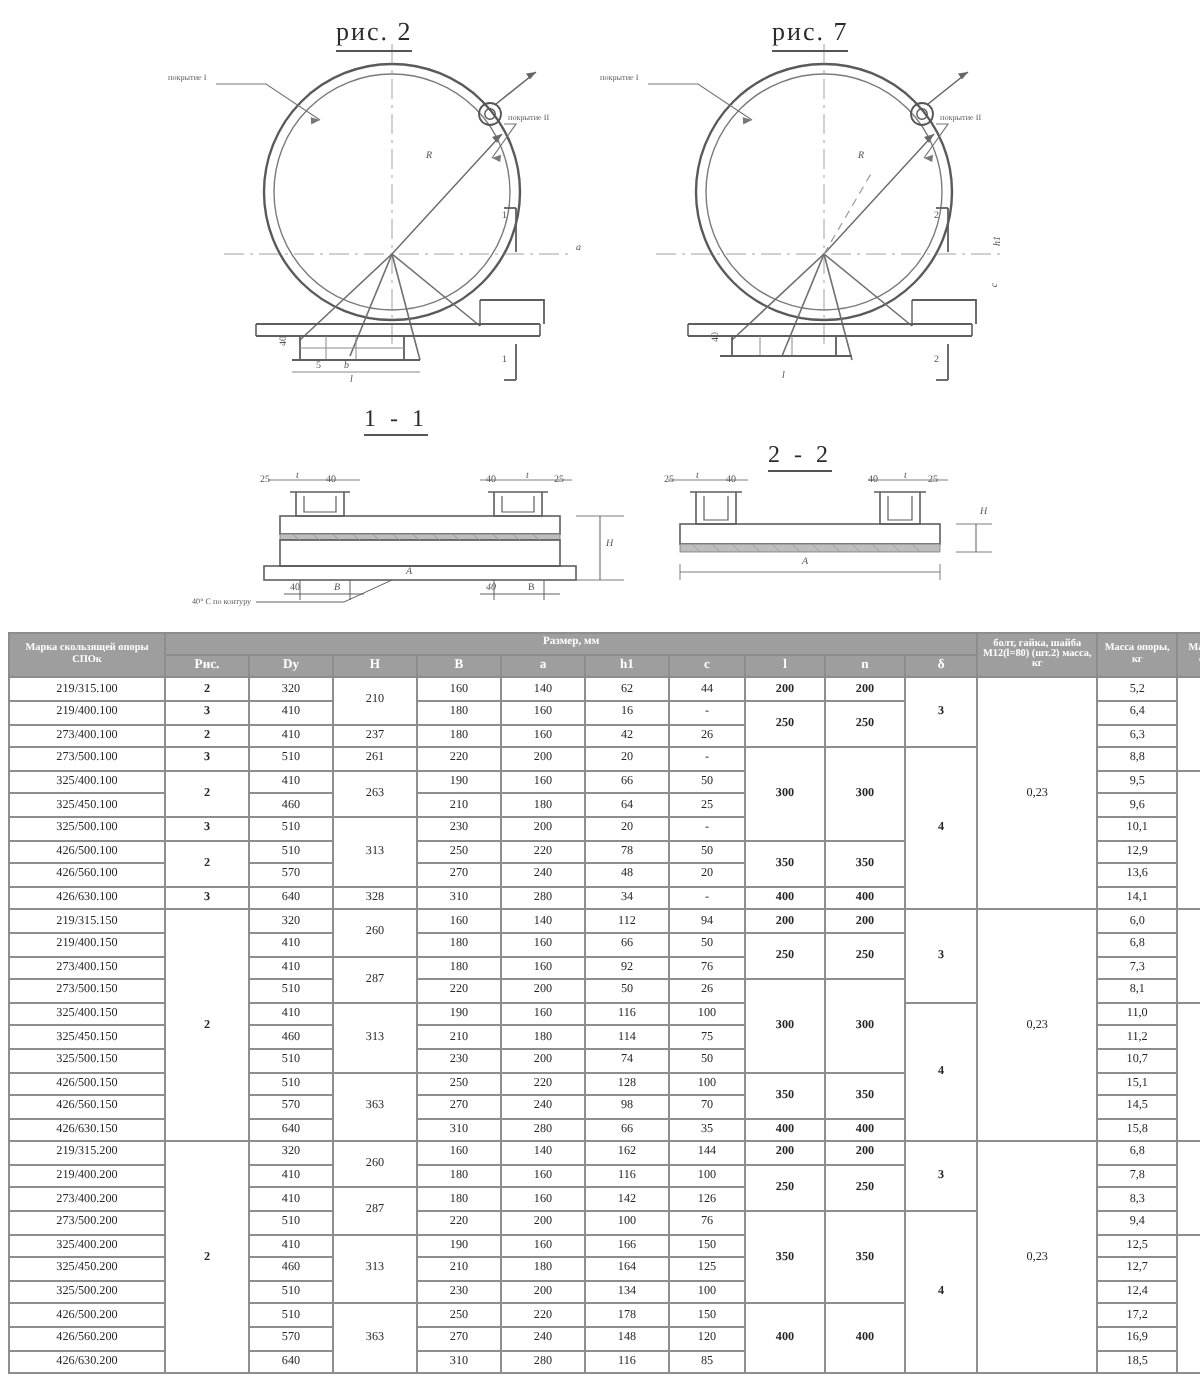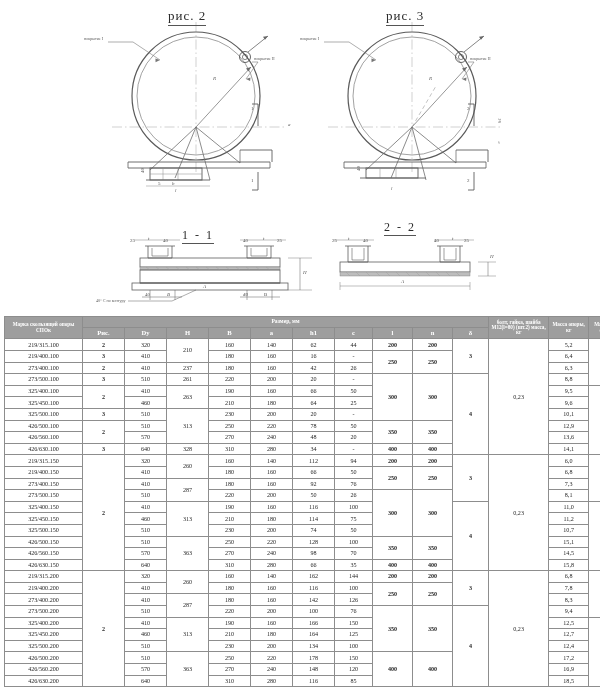--- a/index.html
+++ b/index.html
@@ -249,7 +249,7 @@
     </svg>
 
     <div class="fig-title" style="left:168px;top:8px;">рис. 2</div>
-    <div class="fig-title" style="left:386px;top:8px;">рис. 3</div>
+    <div class="fig-title" style="left:386px;top:8px;">рис. 7</div>
 
     <div class="lbl" style="left:84px;top:36px;">покрытие I</div>
     <div class="lbl" style="left:254px;top:56px;">покрытие II</div>

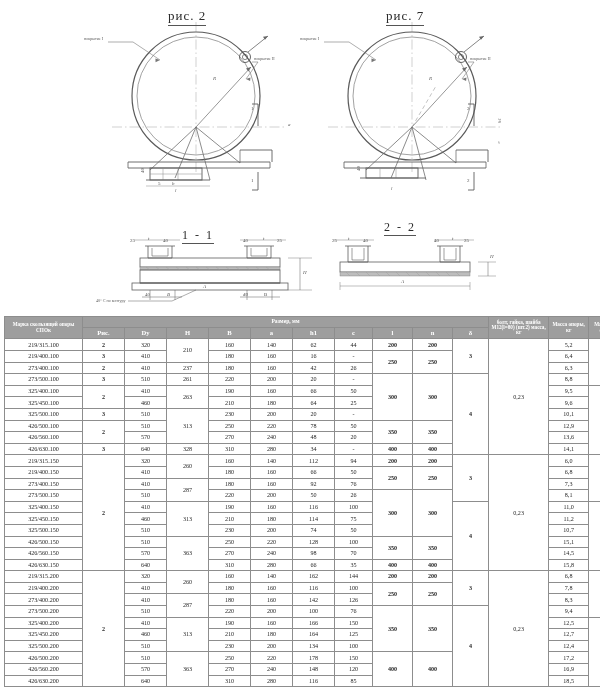--- a/index.html
+++ b/index.html
@@ -275,7 +275,7 @@
     <div class="dim" style="left:497px;top:140px;transform:rotate(-90deg);font-style:italic;">c</div>
     <div class="dim" style="left:391px;top:186px;font-style:italic;">l</div>
 
-    <div class="sec-title" style="left:182px;top:228px;">1 - 1</div>
+    <div class="sec-title" style="left:182px;top:202px;">1 - 1</div>
     <div class="sec-title" style="left:384px;top:220px;text-align:right;">2 - 2</div>
 
     <div class="dim" style="left:130px;top:238px;">25</div>

